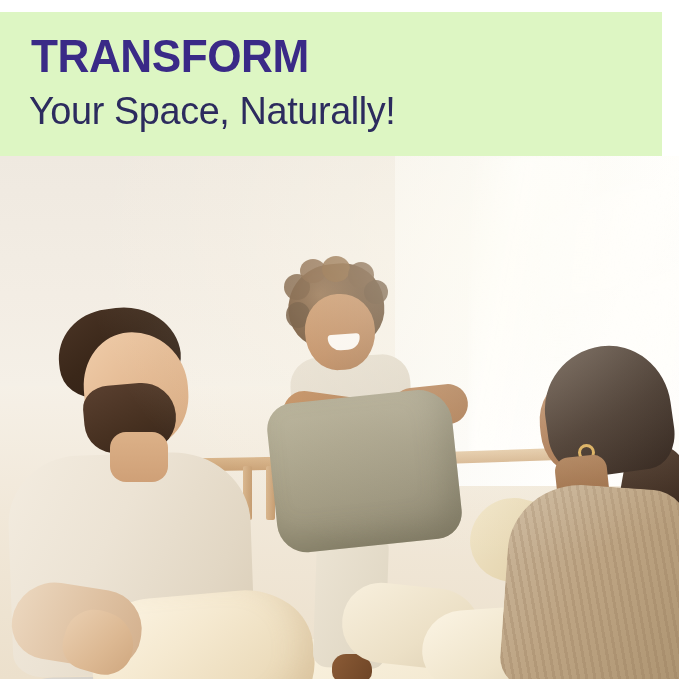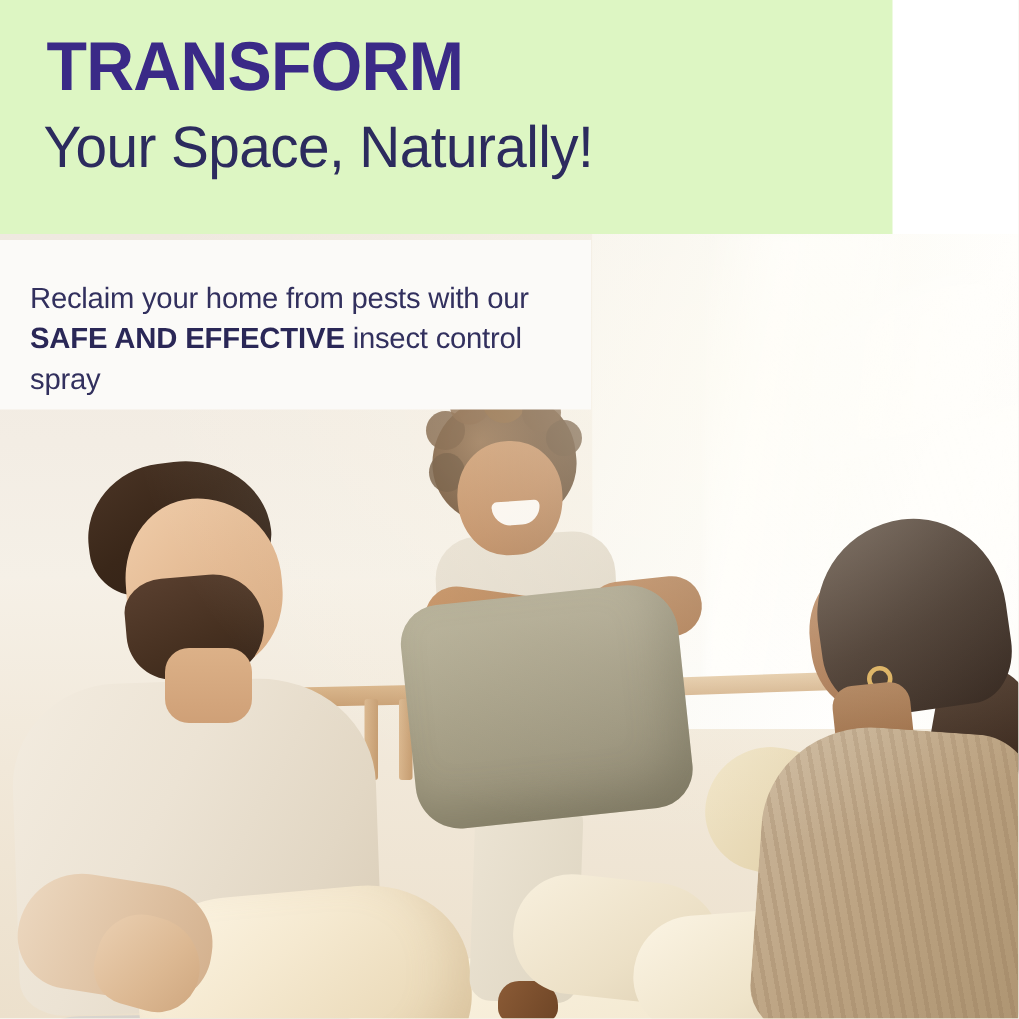--- a/index.html
+++ b/index.html
@@ -22,8 +22,8 @@
   
   .header {
     position: absolute;
-    left: 0; top: 0;
-    width: 595px;
+    left: 0; top: 12px;
+    width: 662px;
     height: 156px;
     background: #ddf6c3;
     overflow: hidden;

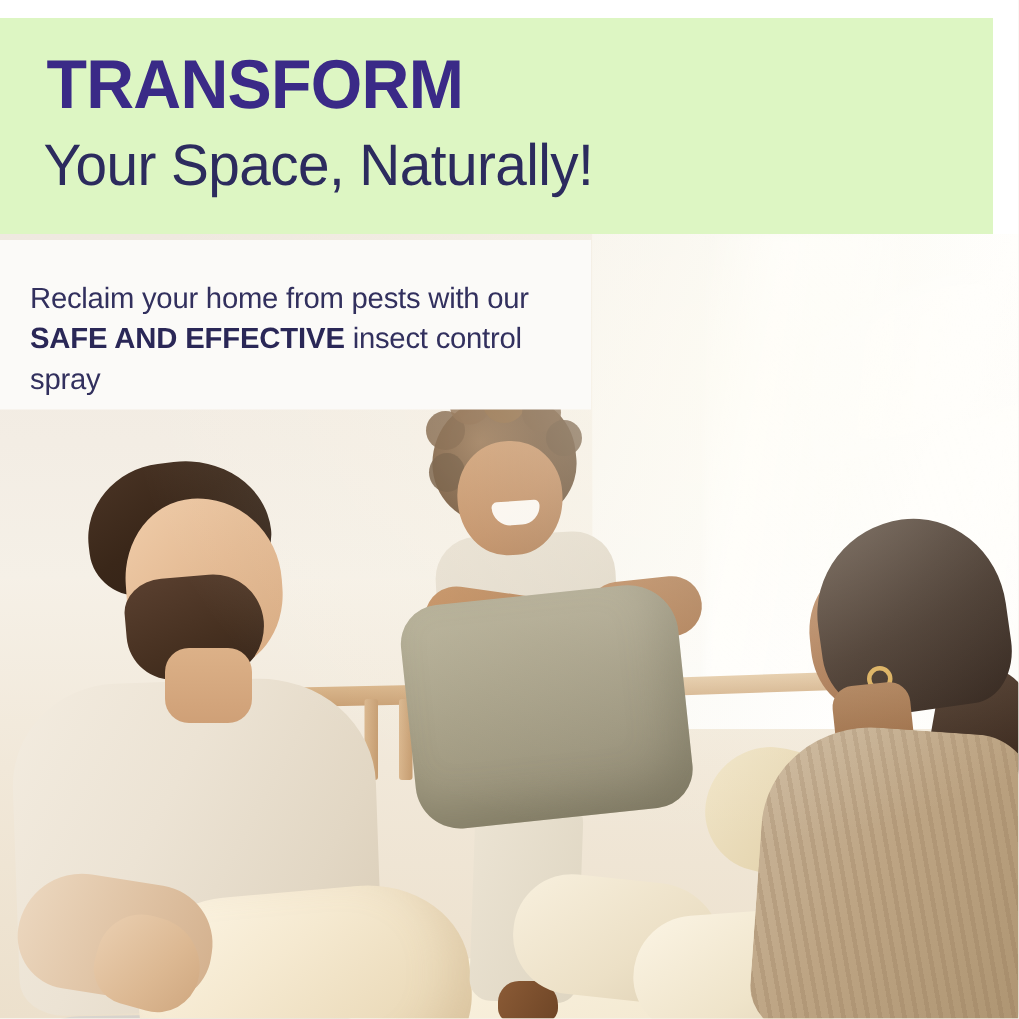--- a/index.html
+++ b/index.html
@@ -504,13 +504,6 @@
     <div class="warm-glow"></div>
   </div>
 
-  <div class="text-card">
-    <div class="card-copy">
-      <span>Reclaim your home from pests with</span>
-      <span>our </span><b>SAFE AND EFFECTIVE</b><span> insect</span>
-      <span>control spray</span>
-    </div>
-  </div>
 
 </div>
 

